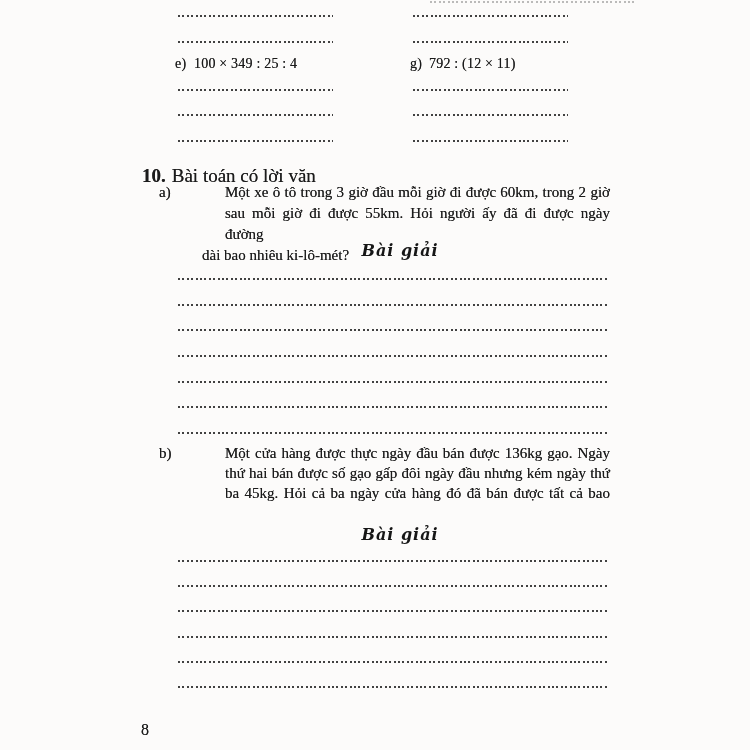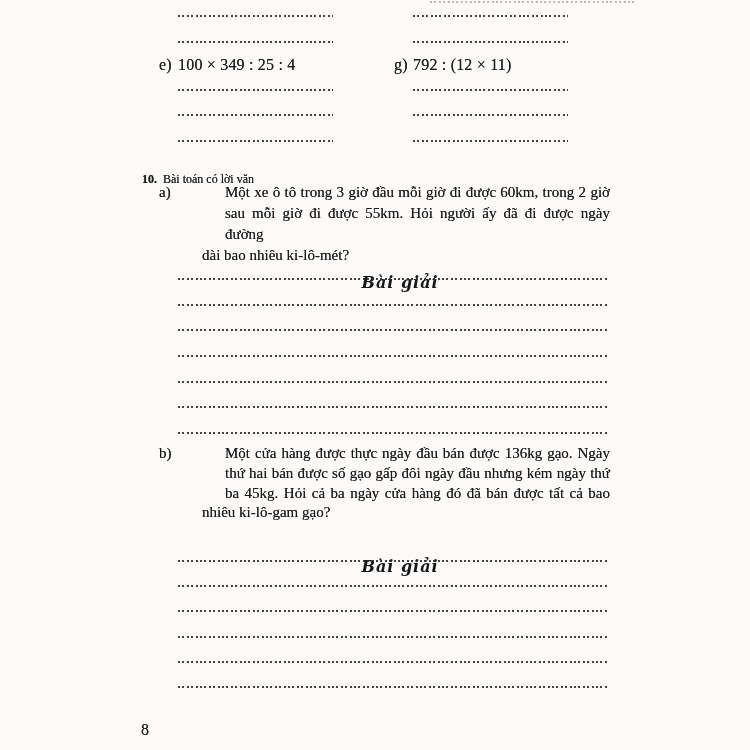--- a/index.html
+++ b/index.html
@@ -37,8 +37,8 @@
   .col .d4 { top: 114px; }
   .col .d5 { top: 140px; }
   .expr {
-    position: absolute; top: 56px; left: 0;
-    font-size: 16px; white-space: nowrap;
+    position: absolute; top: 56px; left: 16px;
+    font-size: 14px; white-space: nowrap;
     letter-spacing: 0.2px;
     text-shadow: 0 0 0.5px rgba(25,25,25,0.75);
   }

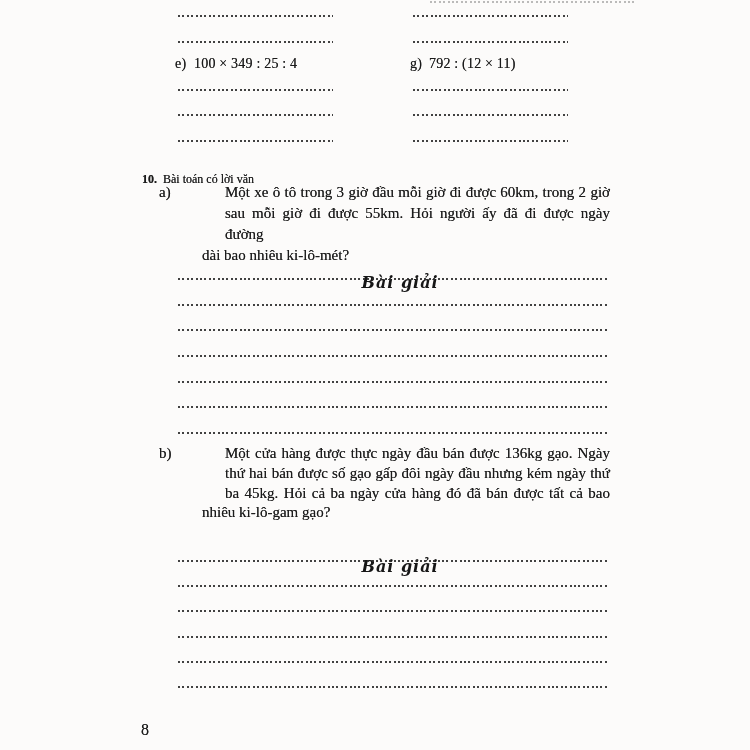--- a/index.html
+++ b/index.html
@@ -45,8 +45,8 @@
   .expr-label { display: inline-block; width: 19px; }
 
   .heading10 {
-    position: absolute; left: 142px; top: 172px;
-    font-size: 12px; white-space: nowrap;
+    position: absolute; left: 142px; top: 165px;
+    font-size: 19px; white-space: nowrap;
     text-shadow: 0 0 0.5px rgba(25,25,25,0.75);
   }
   .heading10 .num { font-weight: bold; margin-right: 6px; }

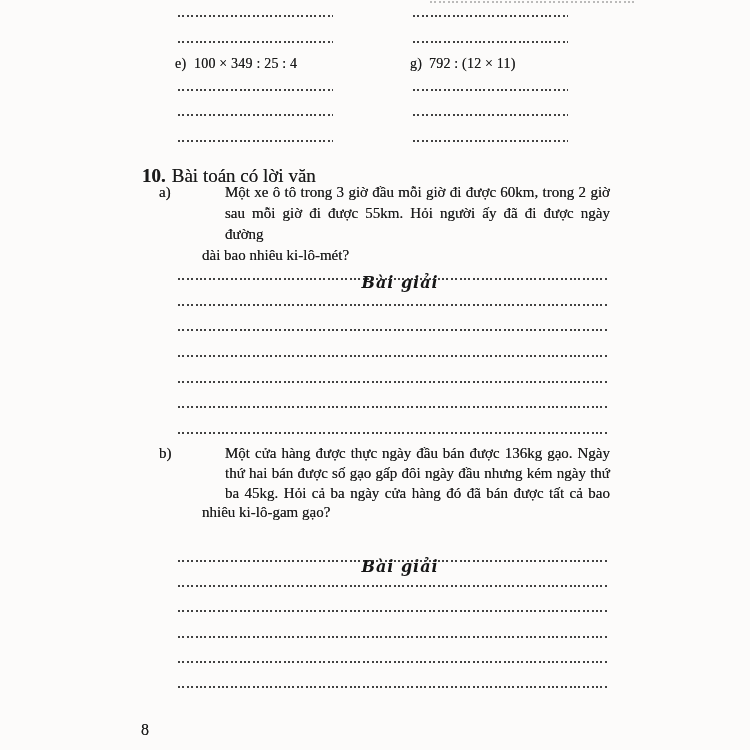--- a/index.html
+++ b/index.html
@@ -69,7 +69,6 @@
     font-style: italic; font-weight: bold;
     font-size: 16px; letter-spacing: 1px;
     color: #161616;
-    margin-top: 32px;
   }
   #sol-a { top: 241px; }
   #sol-b { top: 525px; }

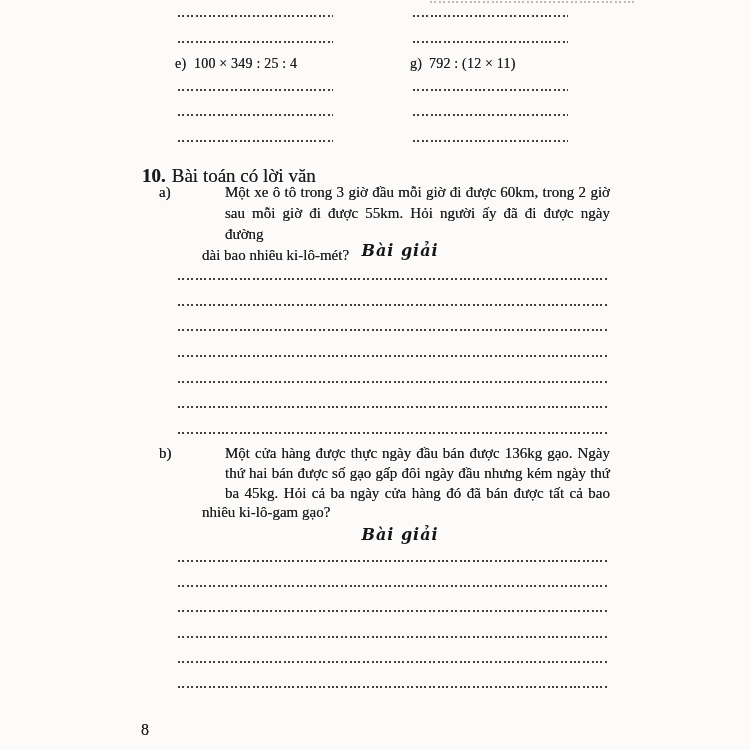--- a/index.html
+++ b/index.html
@@ -158,7 +158,6 @@
     <div class="jline">Một cửa hàng được thực ngày đầu bán được 136kg gạo. Ngày</div>
     <div class="jline">thứ hai bán được số gạo gấp đôi ngày đầu nhưng kém ngày thứ</div>
     <div class="jline">ba 45kg. Hỏi cả ba ngày cửa hàng đó đã bán được tất cả bao</div>
-    <div class="lline">nhiêu ki-lô-gam gạo?</div>
   </div>
 
   <div class="solution-heading" id="sol-b">Bài giải</div>

